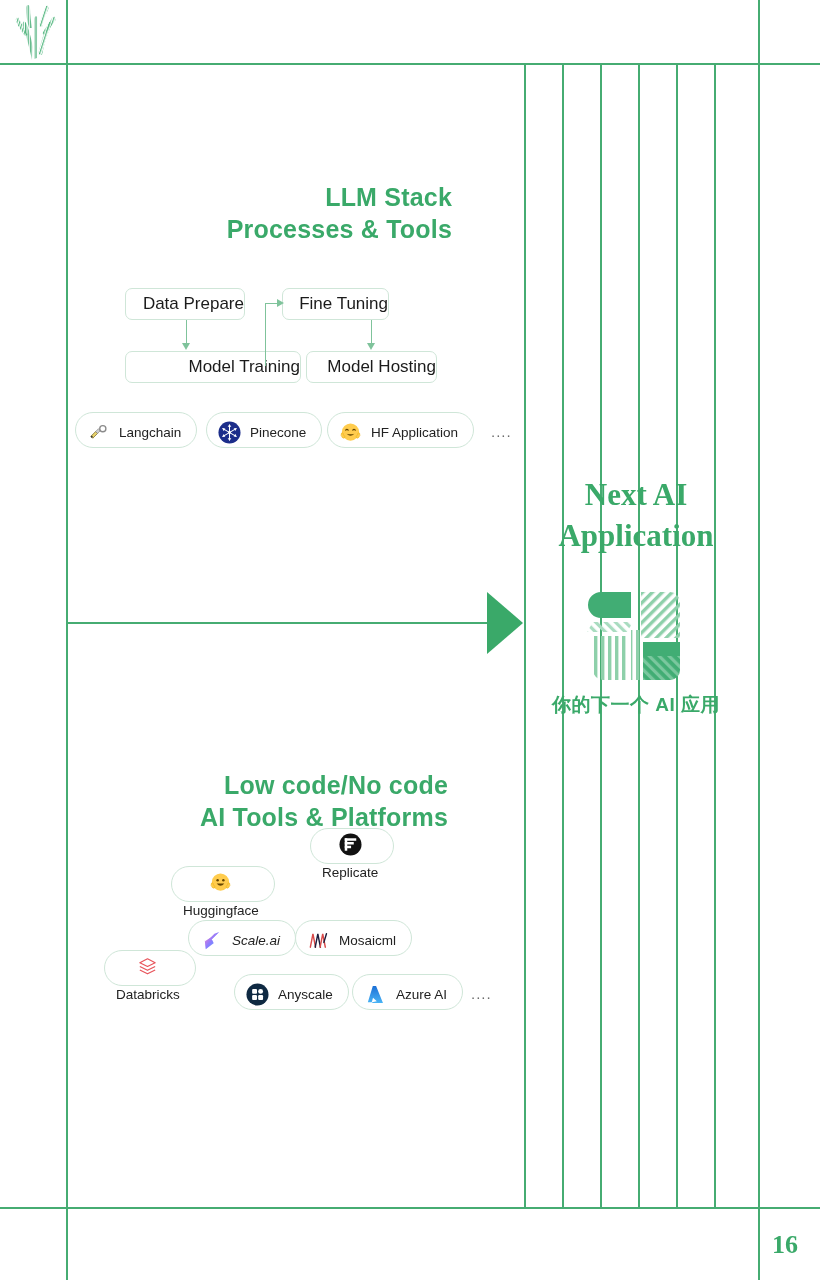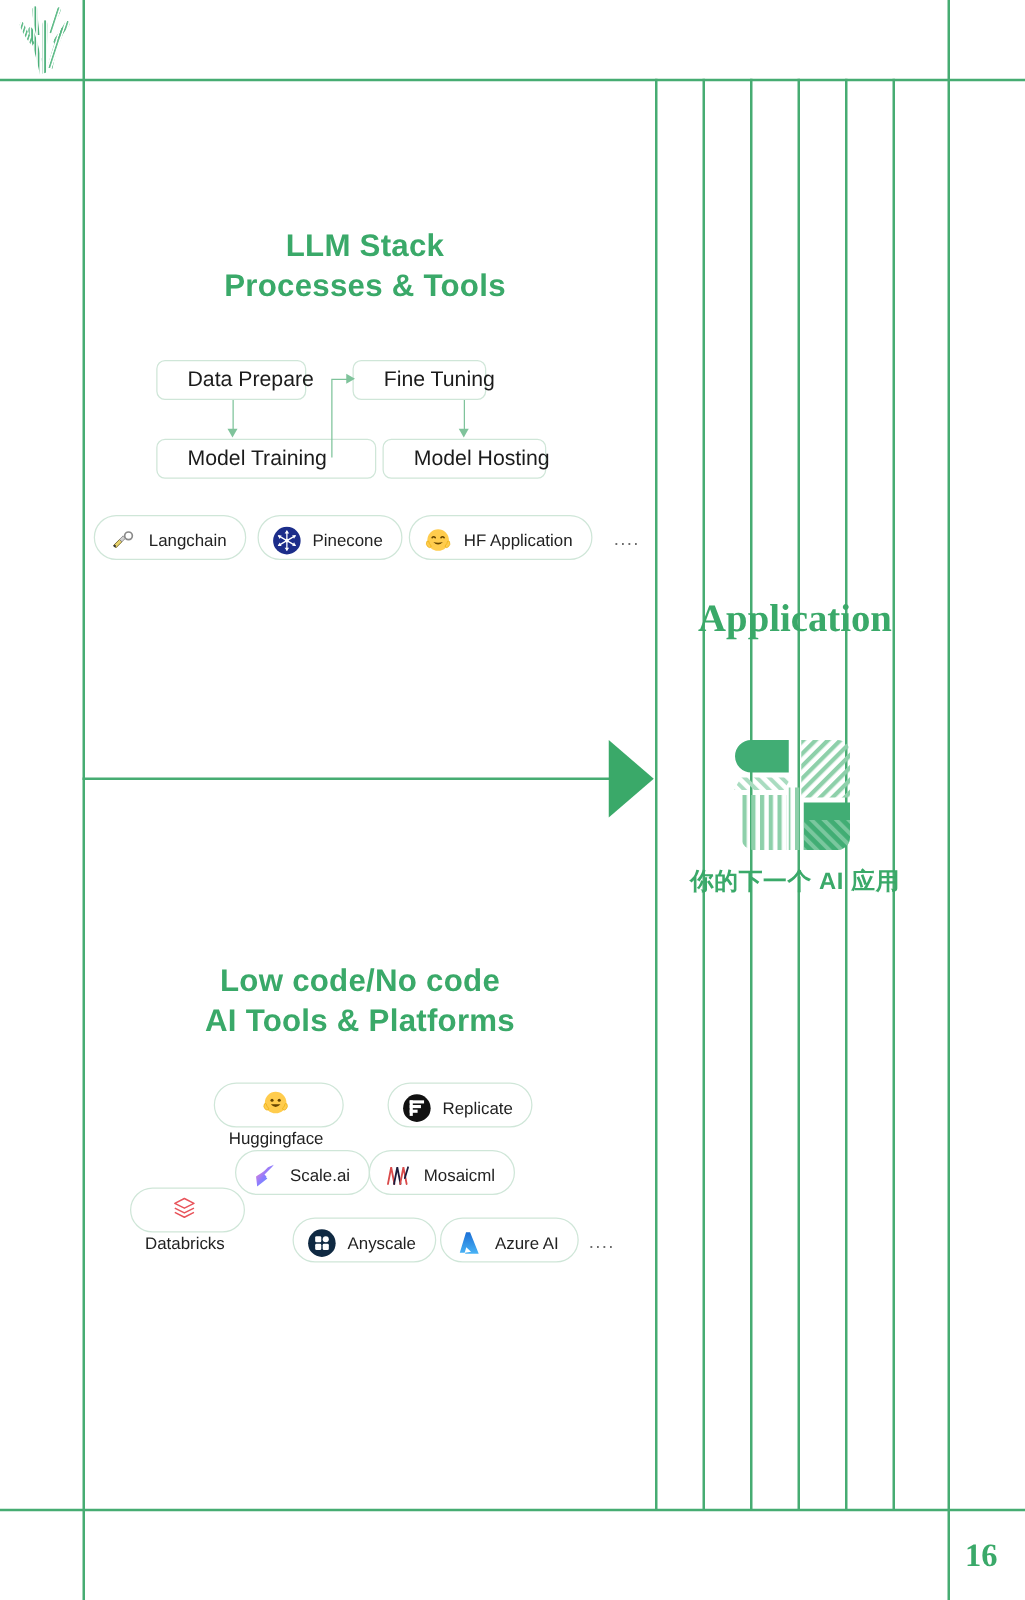--- a/index.html
+++ b/index.html
@@ -19,7 +19,7 @@
 
   
   .sec-title{
-    position:absolute;text-align:center;color:#3aa969;
+    position:absolute;text-align:right;color:#3aa969;
     font-weight:bold;font-size:25px;line-height:32px;letter-spacing:.2px;
   }
   #llm-title{left:132px;top:181px;width:320px;}

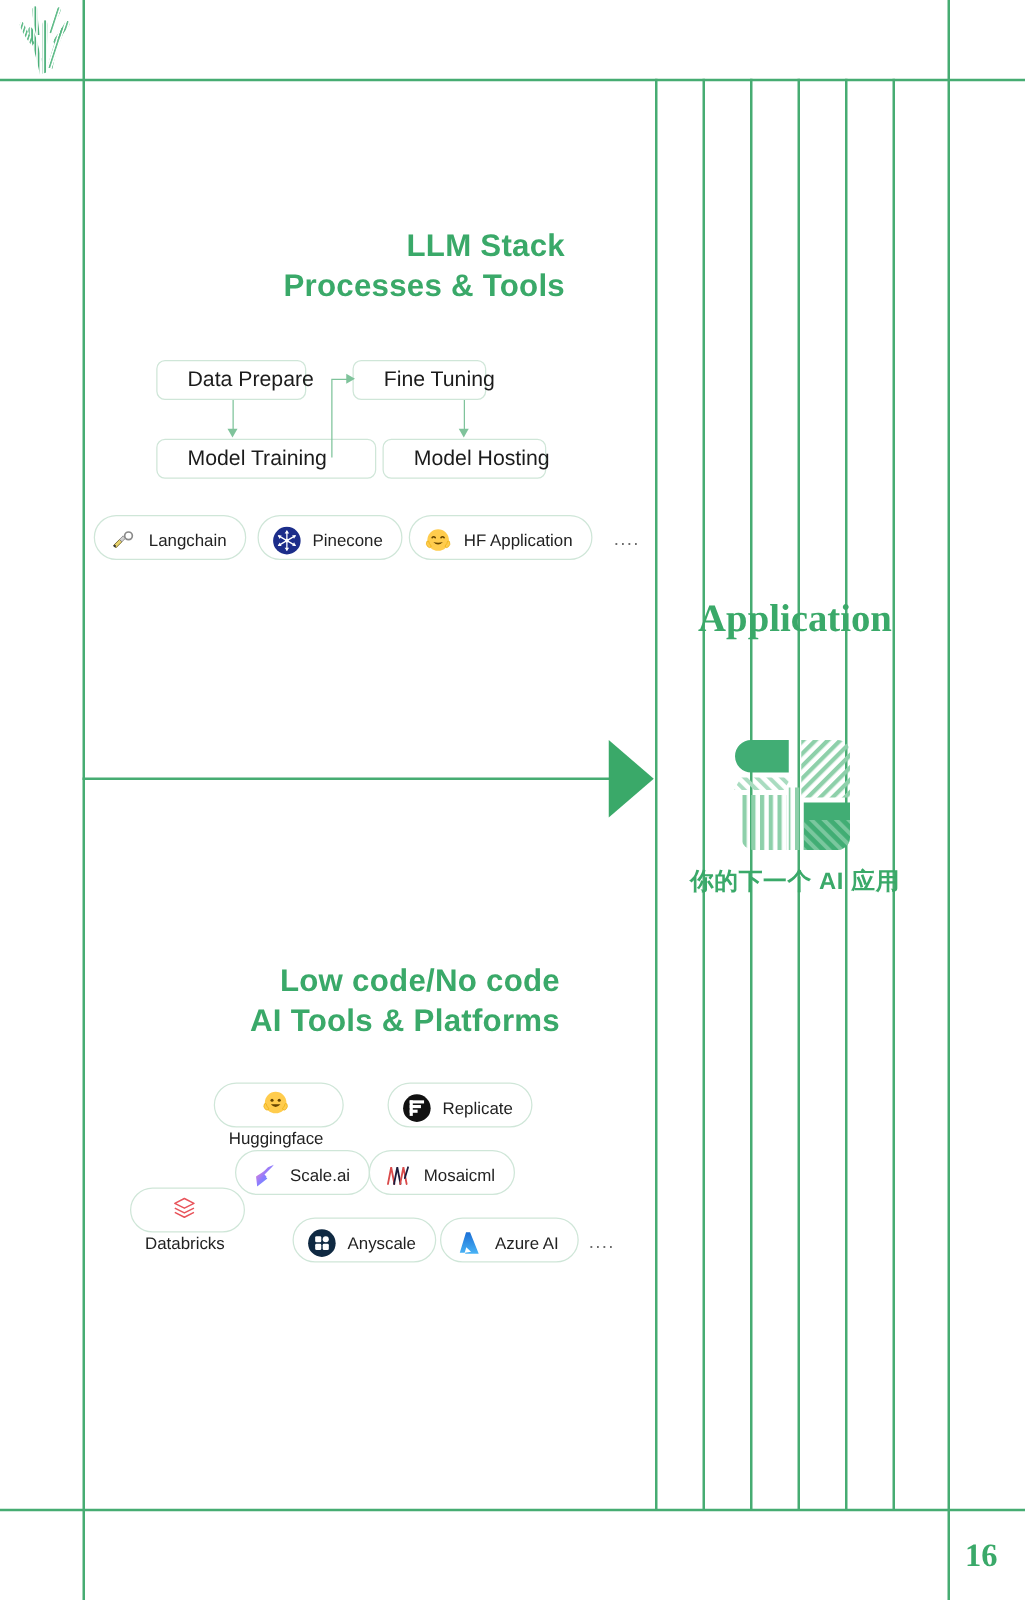--- a/index.html
+++ b/index.html
@@ -30,7 +30,7 @@
     position:absolute;box-sizing:border-box;
     border:1.3px solid #cfe6d8;border-radius:7px;background:#fff;
     color:#1b1b1b;font-size:17px;display:flex;align-items:center;
-    justify-content:flex-start;white-space:nowrap;padding-left:24px;
+    justify-content:flex-end;white-space:nowrap;padding-left:24px;
   }
   #box-data-prepare{left:125px;top:288px;width:120px;height:32px;}
   #box-fine-tuning{left:282px;top:288px;width:107px;height:32px;}

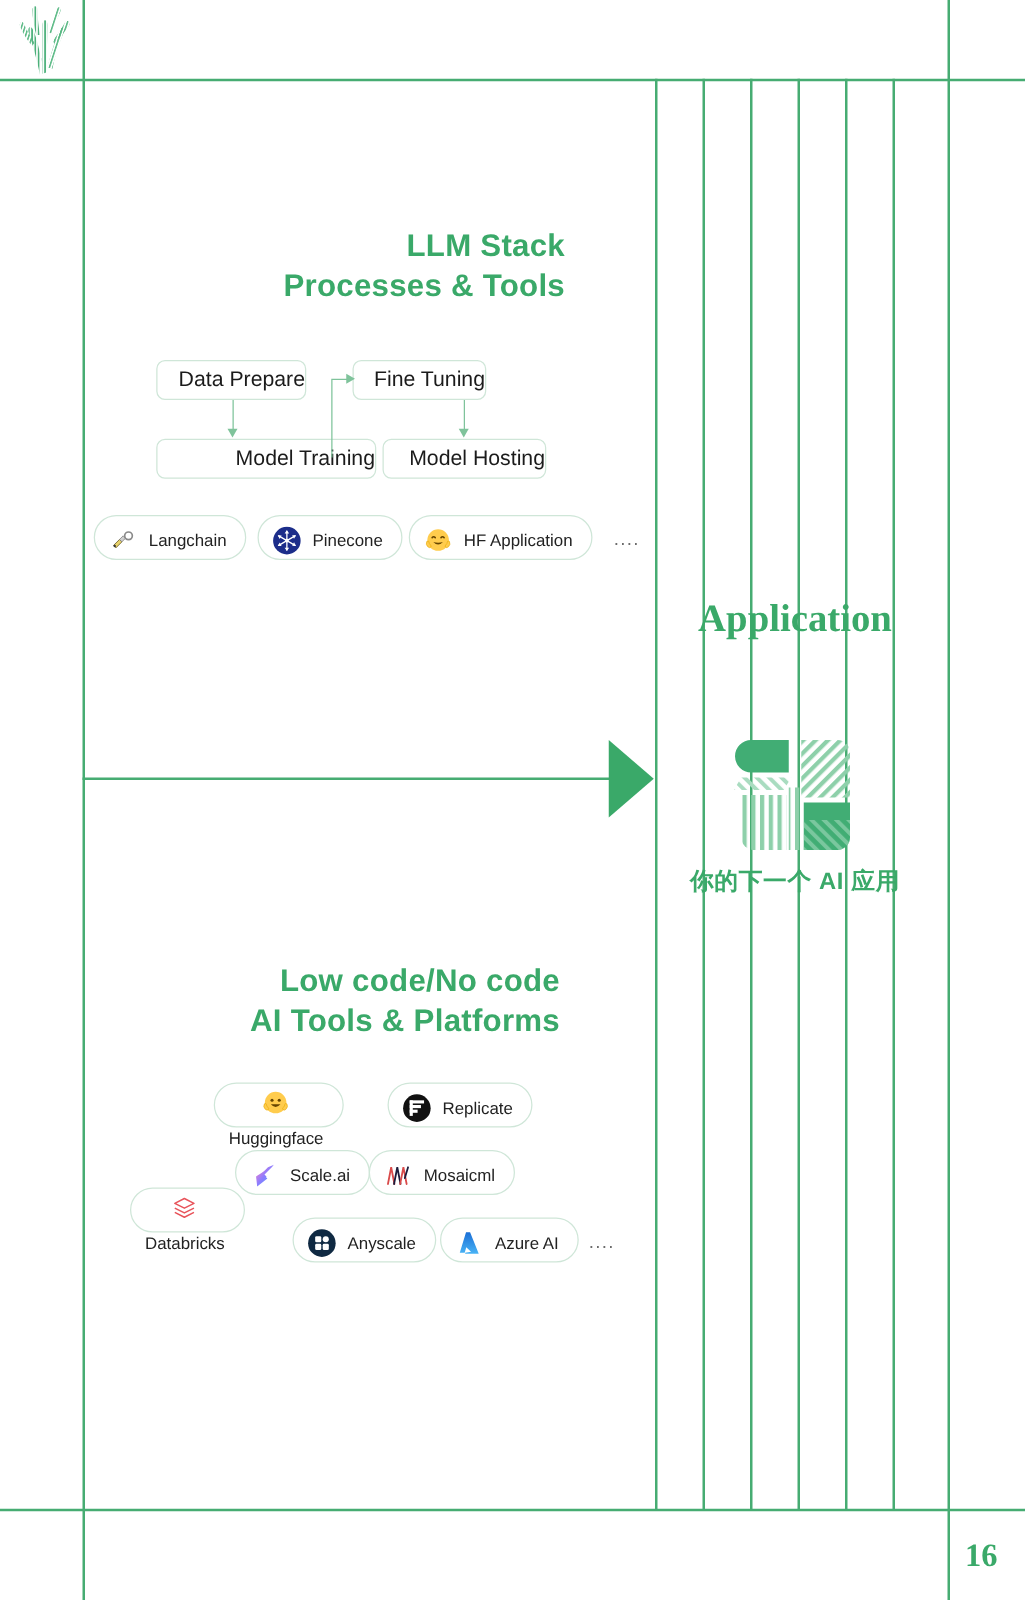--- a/index.html
+++ b/index.html
@@ -195,6 +195,7 @@
   <div id="big-arrow"></div>
 
   <div id="next-ai-title">
+    <div>Next AI</div>
     <div>Application</div>
   </div>
 

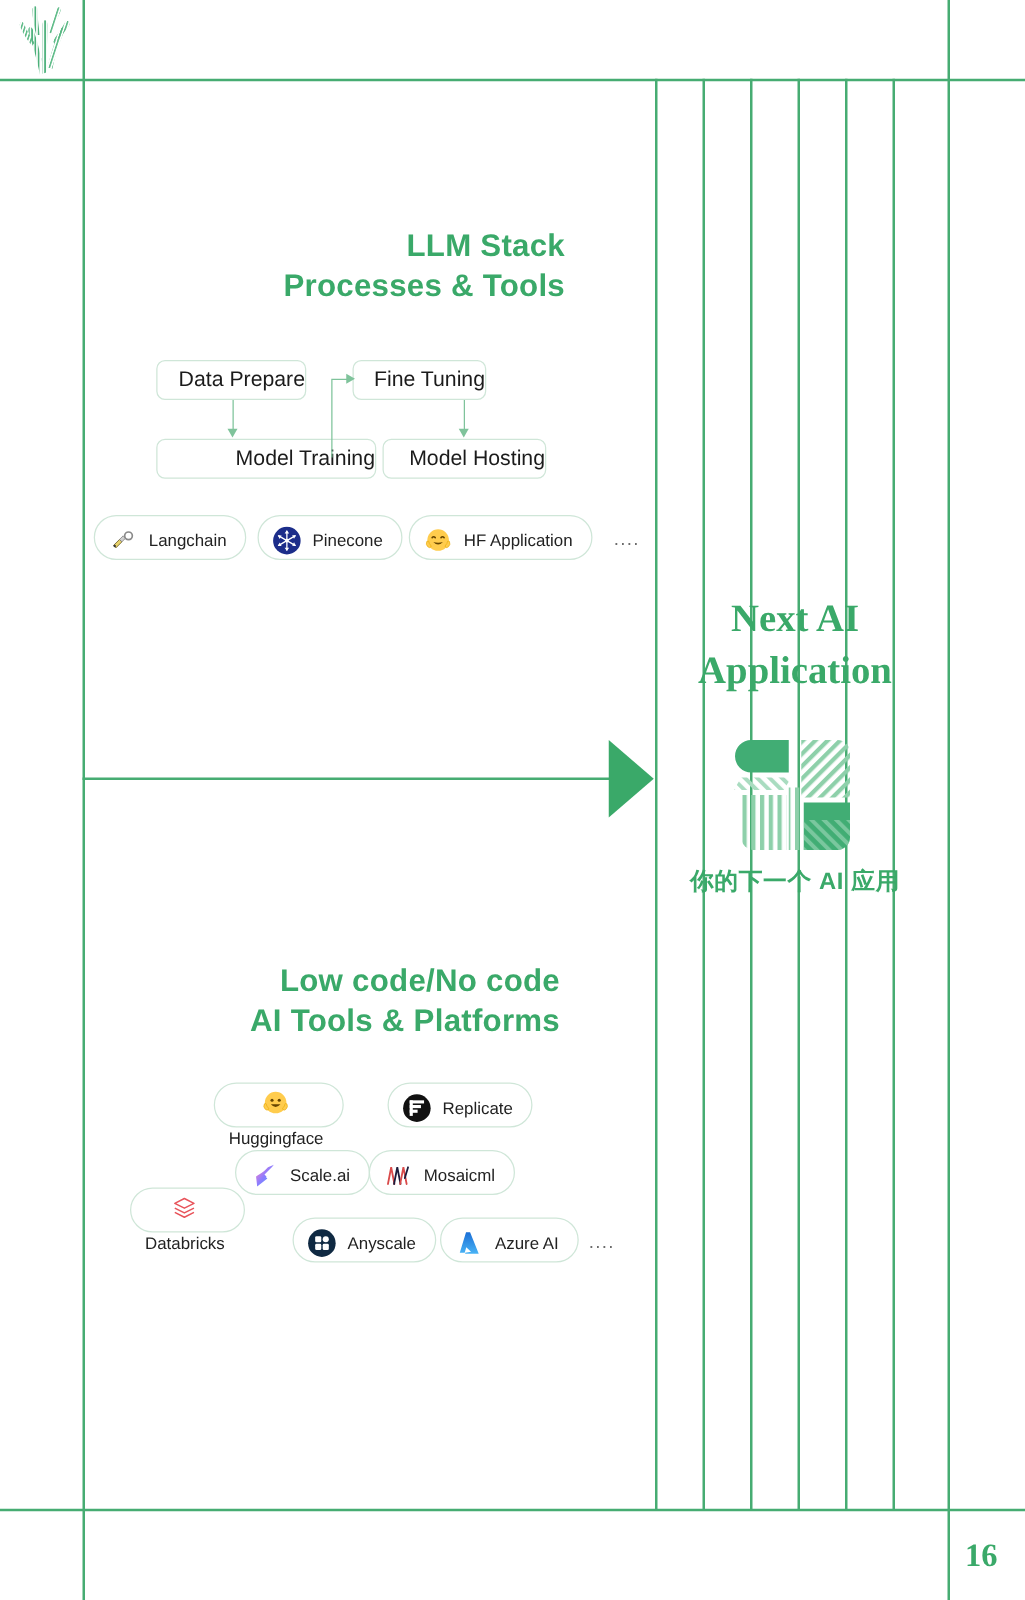--- a/index.html
+++ b/index.html
@@ -250,7 +250,7 @@
     <span>Huggingface</span>
   </div>
 
-  <div class="chip" style="left:310px;top:866px;">
+  <div class="chip" style="left:310px;top:828px;flex-direction:column;">
     <span class="ico">
       <svg viewBox="0 0 24 24" width="23" height="23">
         <circle cx="12" cy="12" r="11.5" fill="#111"></circle>

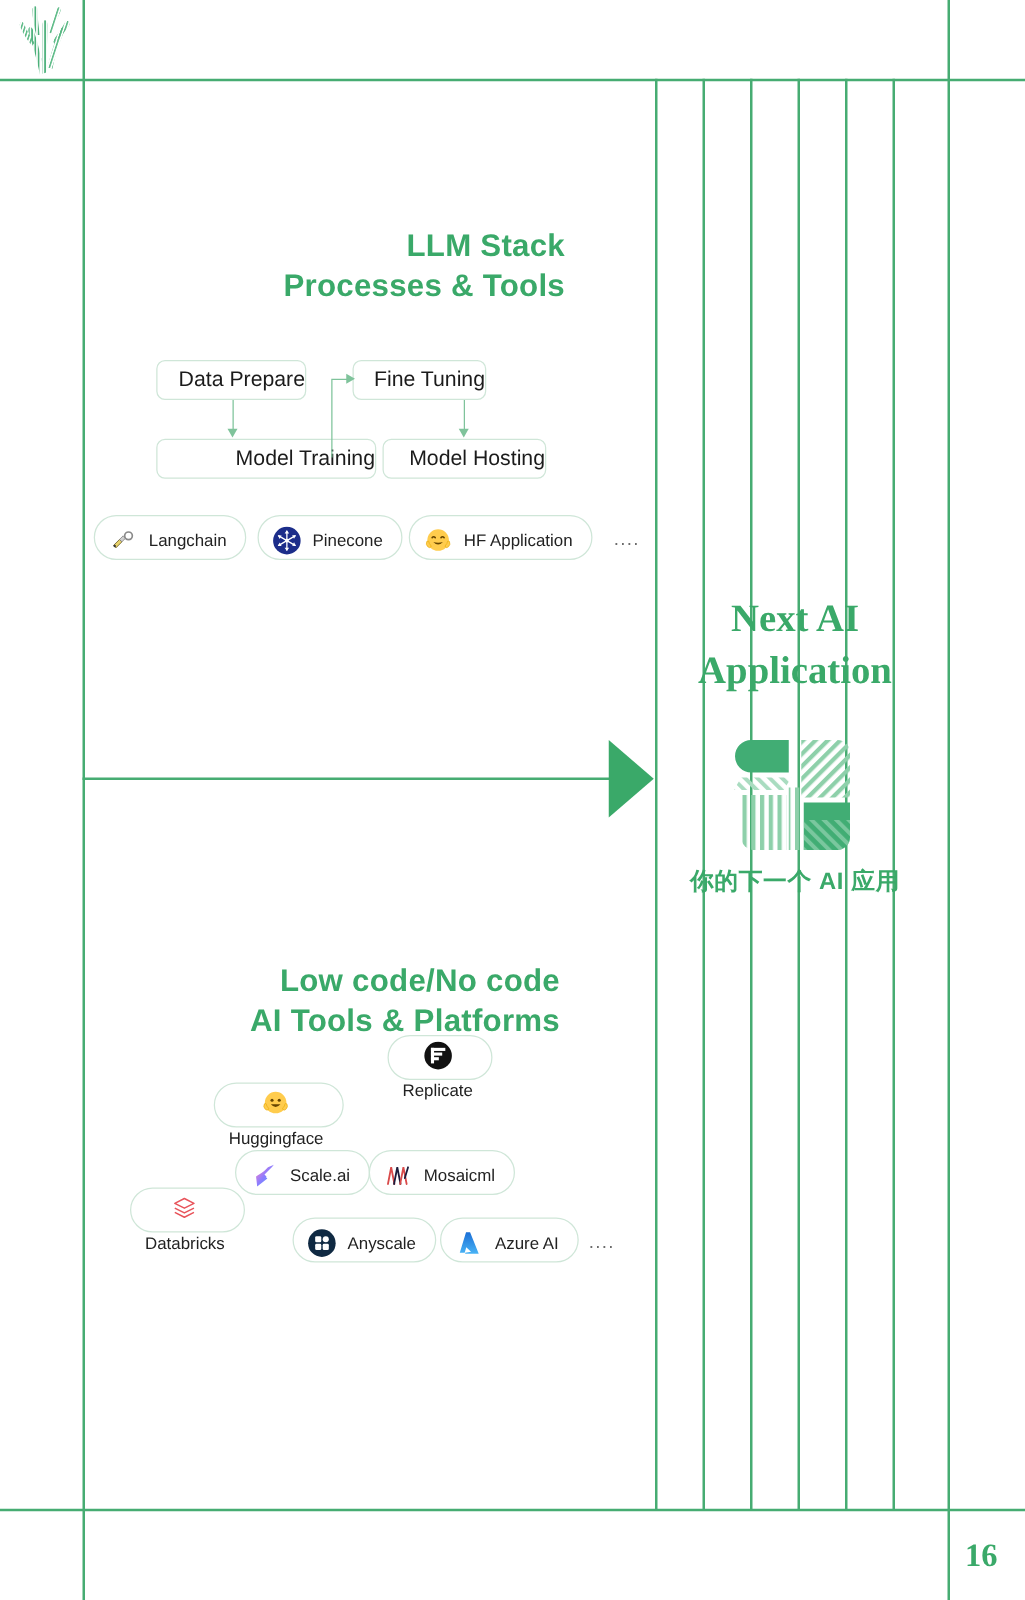--- a/index.html
+++ b/index.html
@@ -265,7 +265,7 @@
     <span>Replicate</span>
   </div>
 
-  <div class="chip" style="left:188px;top:920px;">
+  <div class="chip" style="left:188px;top:920px;font-style:italic;">
     <span class="ico">
       <svg viewBox="0 0 24 24" width="23" height="23">
         <defs>

